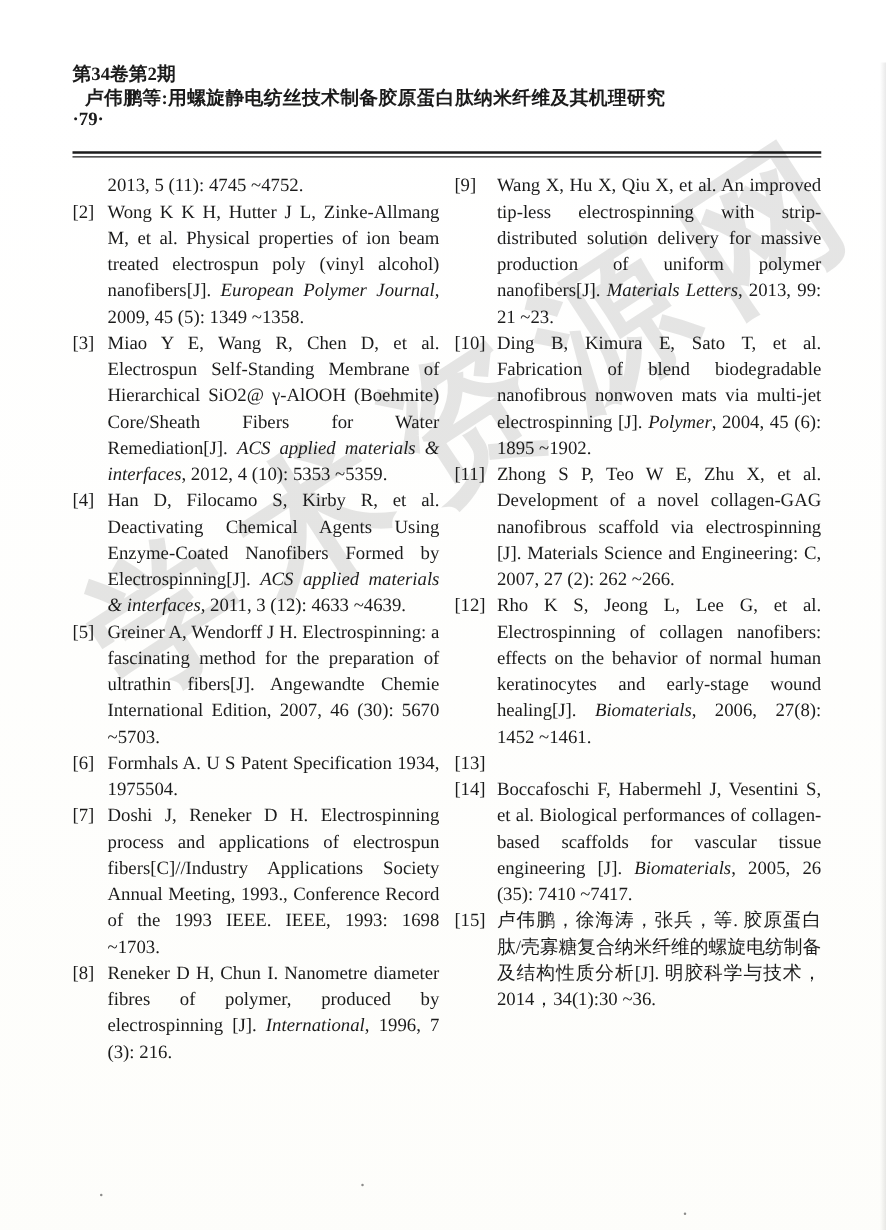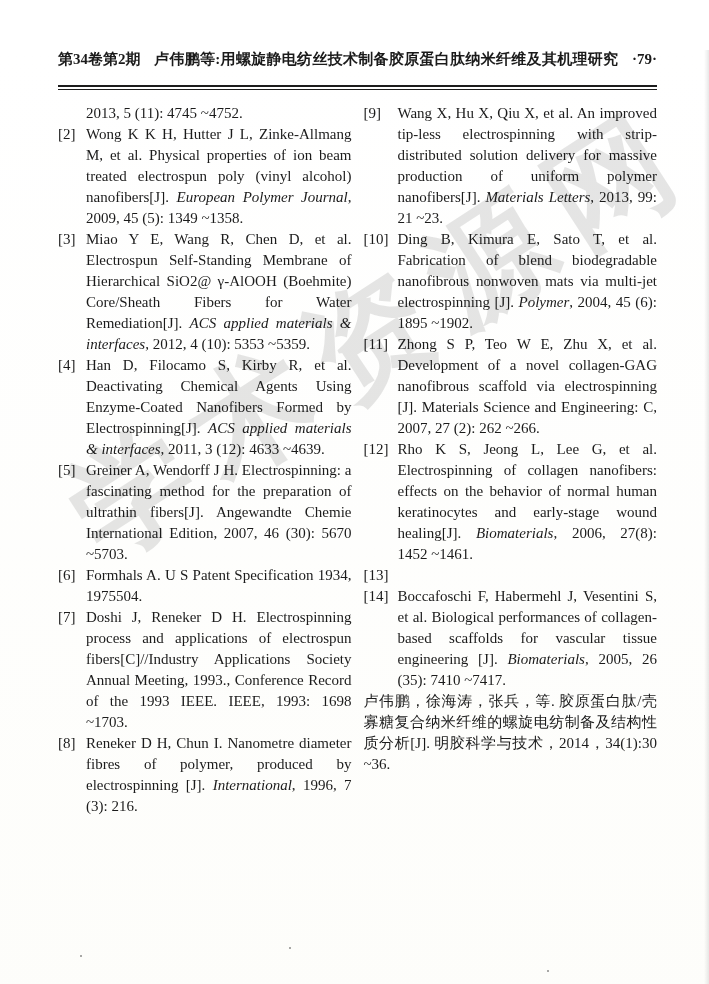--- a/index.html
+++ b/index.html
@@ -20,12 +20,13 @@
   .header {
     display: flex;
     justify-content: space-between;
-    align-items: center;
+    align-items: flex-start;
     margin: 50px 52px 16px 58px;
     font-size: 15px;
     font-weight: bold;
     position: relative;
     z-index: 2;
+    flex-direction: column;
   }
   .header-issue { white-space: nowrap; }
   .header-title { white-space: nowrap; letter-spacing: 0.3px; padding: 0 10px; }

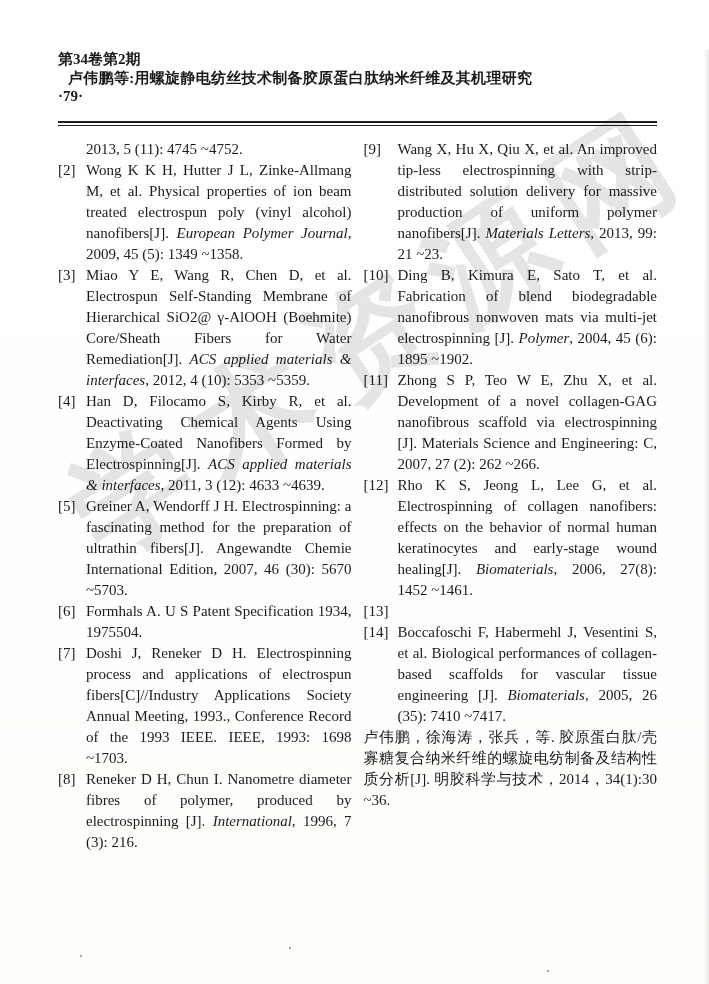--- a/index.html
+++ b/index.html
@@ -171,6 +171,7 @@
           <span class="ref-text"><span>Boccafoschi F, Habermehl J, Vesentini S, et al. Biological performances of collagen-based scaffolds for vascular tissue engineering [J]. </span><span class="italic">Biomaterials</span><span>, 2005, 26 (35): 7410 ~7417.</span></span>
         </div>
         <div class="ref-item">
+          <span class="ref-label">[15]</span>
           <span class="ref-text"><span>卢伟鹏，徐海涛，张兵，等. 胶原蛋白肽/壳寡糖复合纳米纤维的螺旋电纺制备及结构性质分析[J]. 明胶科学与技术，2014，34(1):30 ~36.</span></span>
         </div>
       </div>

